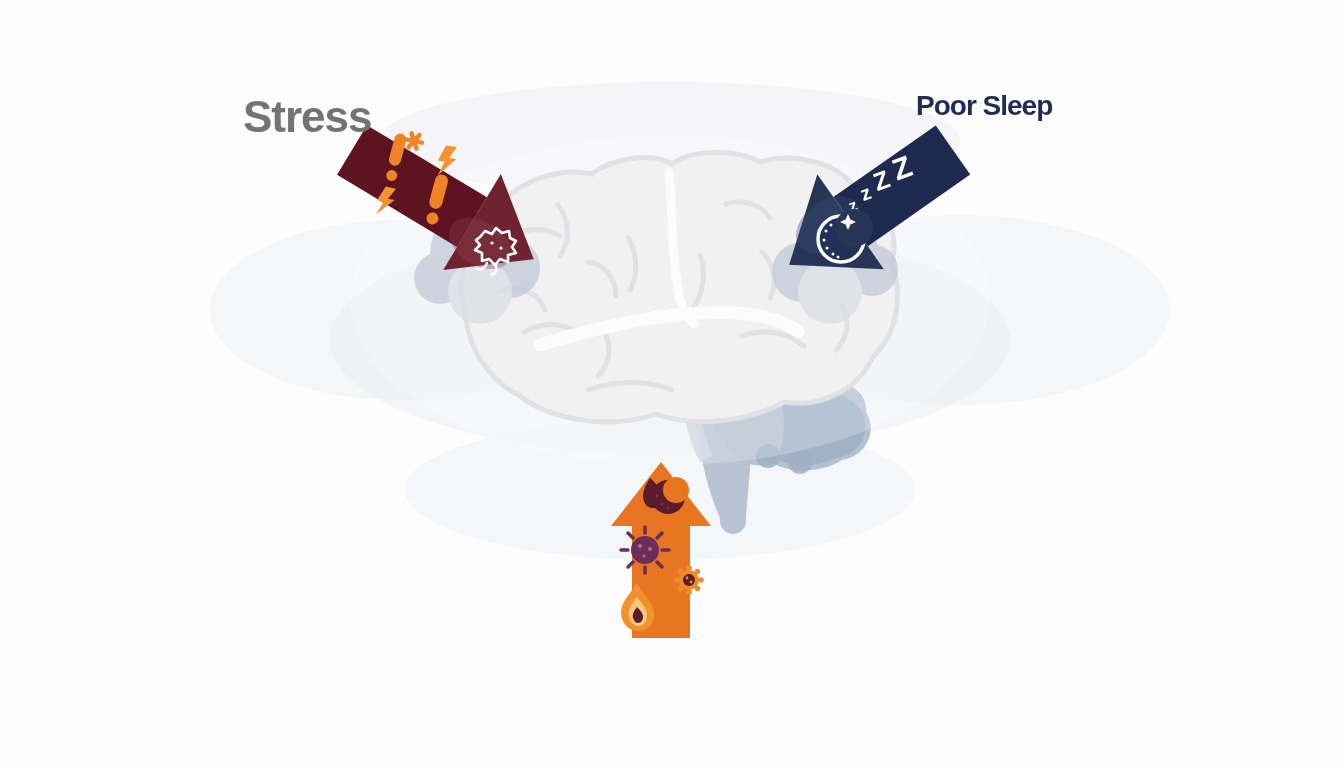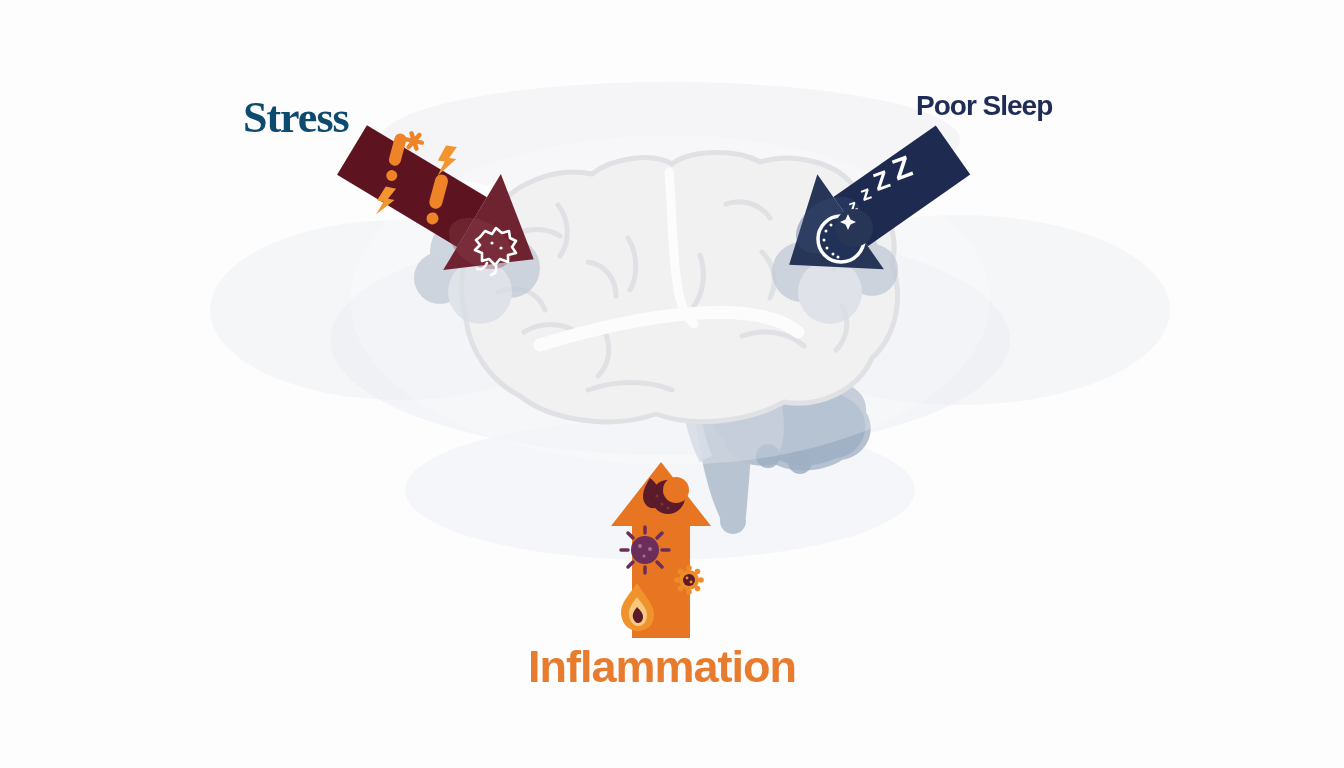--- a/index.html
+++ b/index.html
@@ -9,7 +9,7 @@
   }
   .stage svg{position:absolute;left:0;top:0;}
   .label{position:absolute;font-weight:700;letter-spacing:-1px;white-space:nowrap;}
-  .label-stress{left:243px;top:92px;font-size:44px;color:#0c4a6e;font-family:Liberation Serif, serif;}
+  .label-stress{left:243px;top:92px;font-size:44px;color:#737373;}
   .label-sleep{left:916px;top:90px;font-size:28px;color:#1f2c55;}
   .label-inflammation{left:528px;top:641px;font-size:45px;color:#e87c2e;}
   .zglyph{font-family:"Liberation Sans",sans-serif;font-weight:700;fill:#ffffff;}

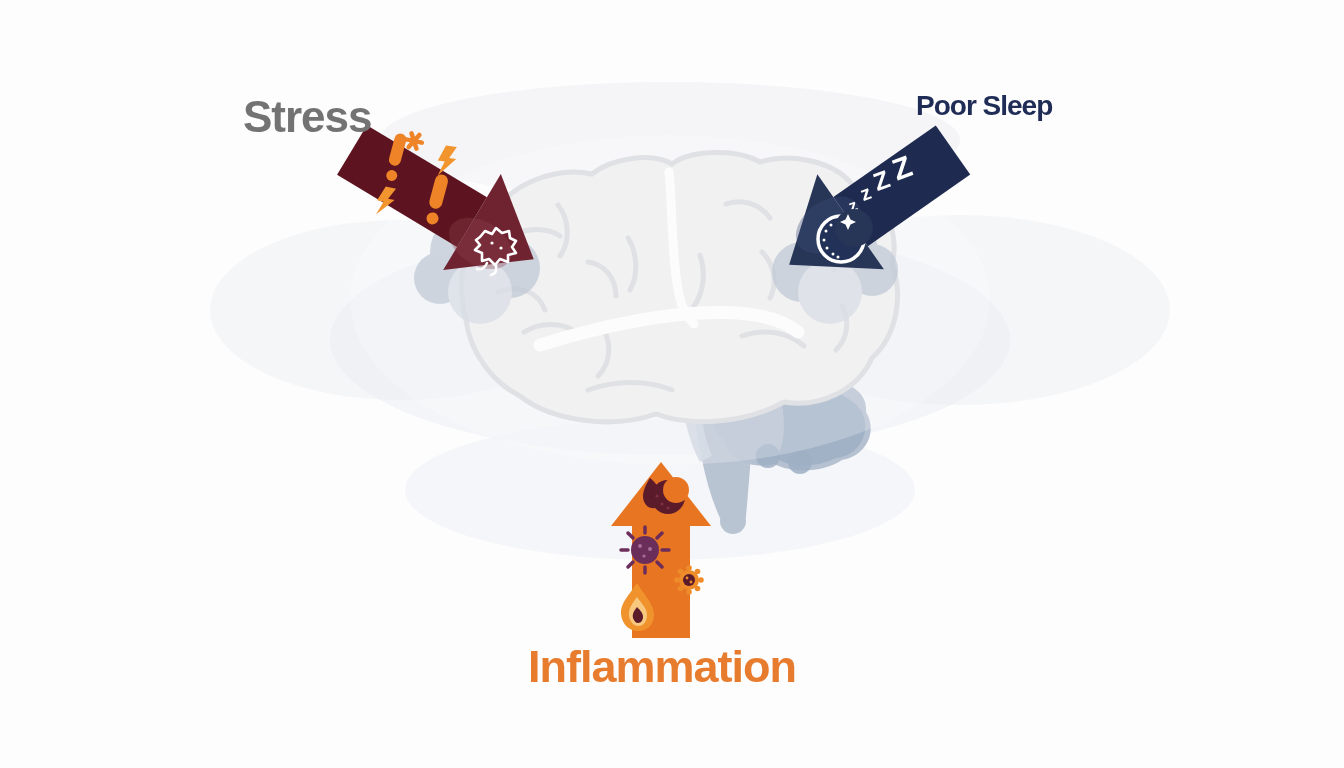--- a/index.html
+++ b/index.html
@@ -209,7 +209,6 @@
 
   <div class="label label-stress">Stress</div>
   <div class="label label-sleep">Poor Sleep</div>
-  <div class="label label-inflammation">Inflammation</div>
 
 </div>
 

